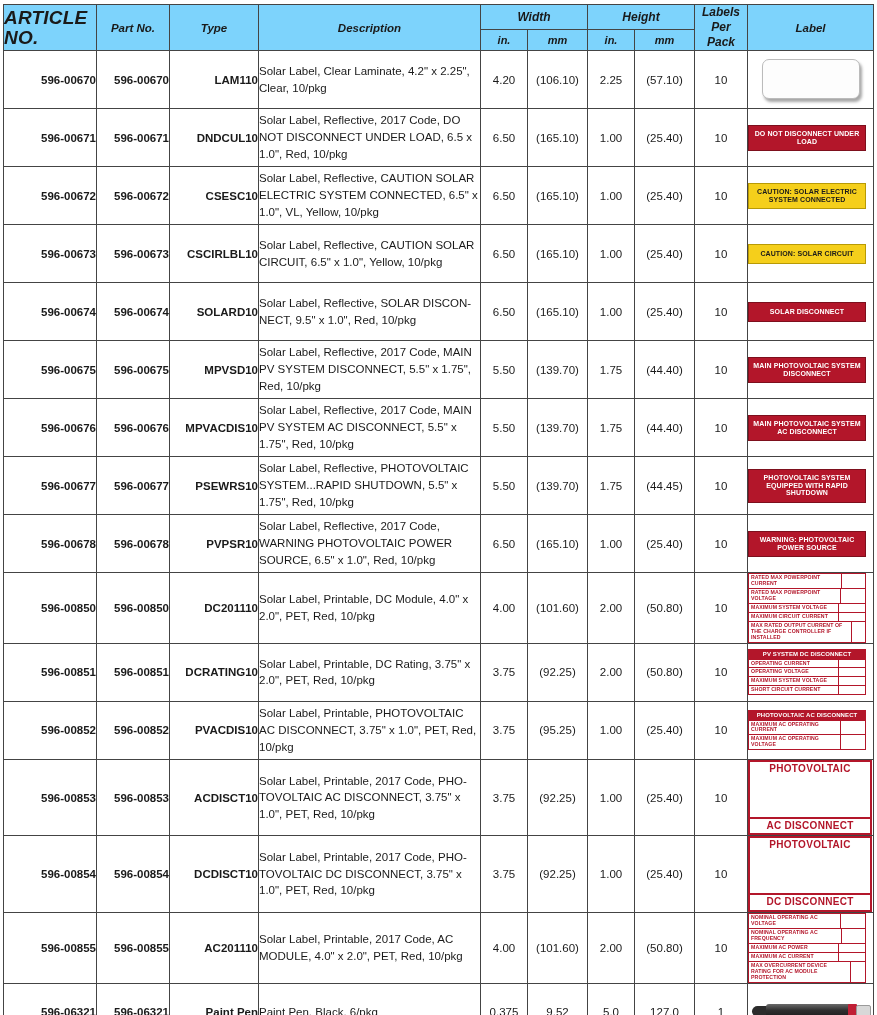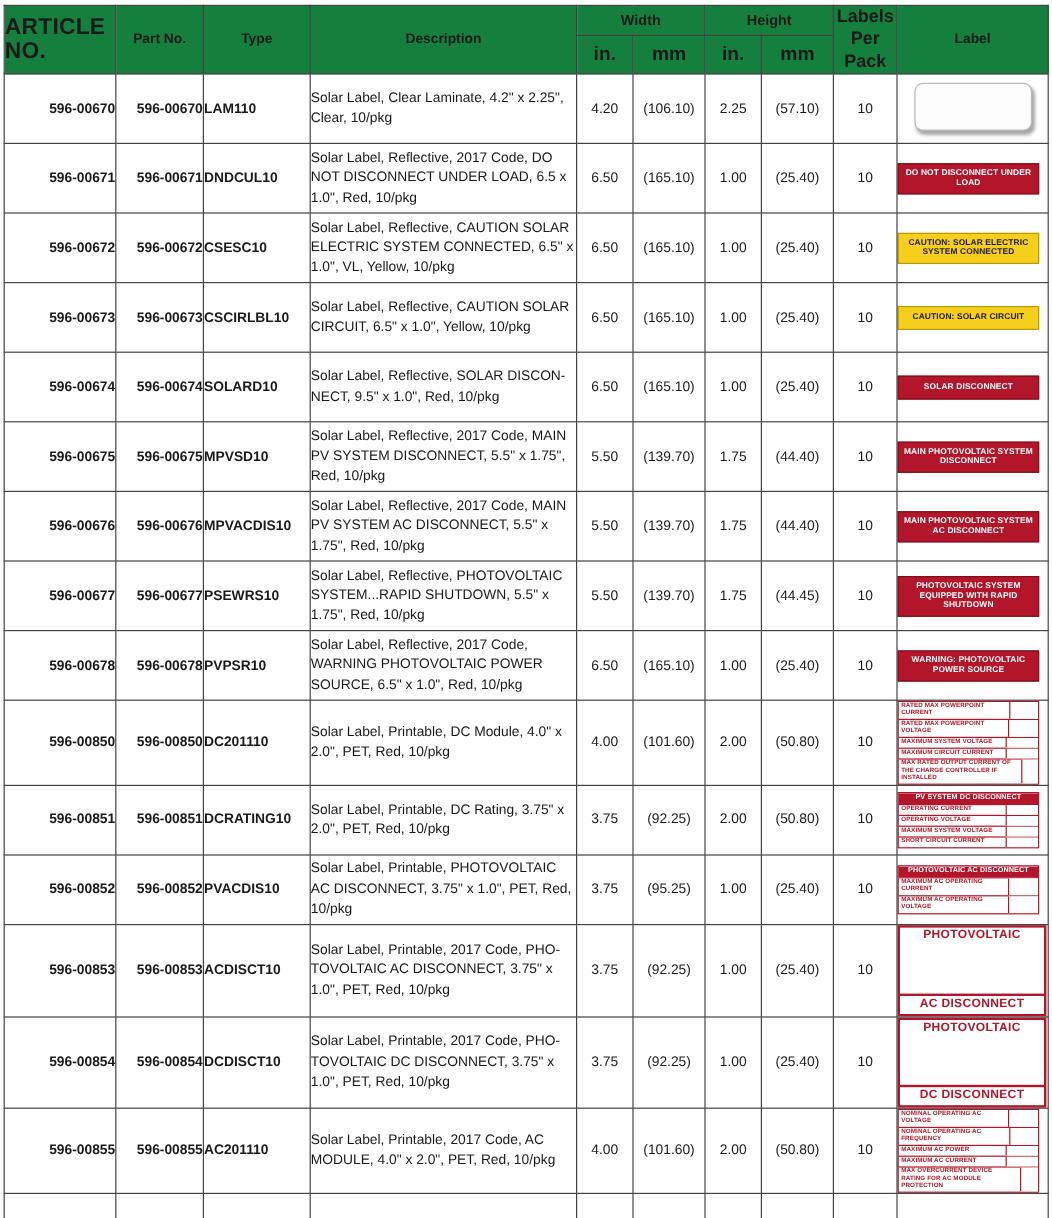--- a/index.html
+++ b/index.html
@@ -36,7 +36,8 @@
     font-weight: bold;
     font-size: 11.5px;
     padding: 3px 2px;
-    background: #15803d;
+    background: #7dd3fc;
+    font-style: italic;
   }
   th.article-no {
     font-size: 19px;

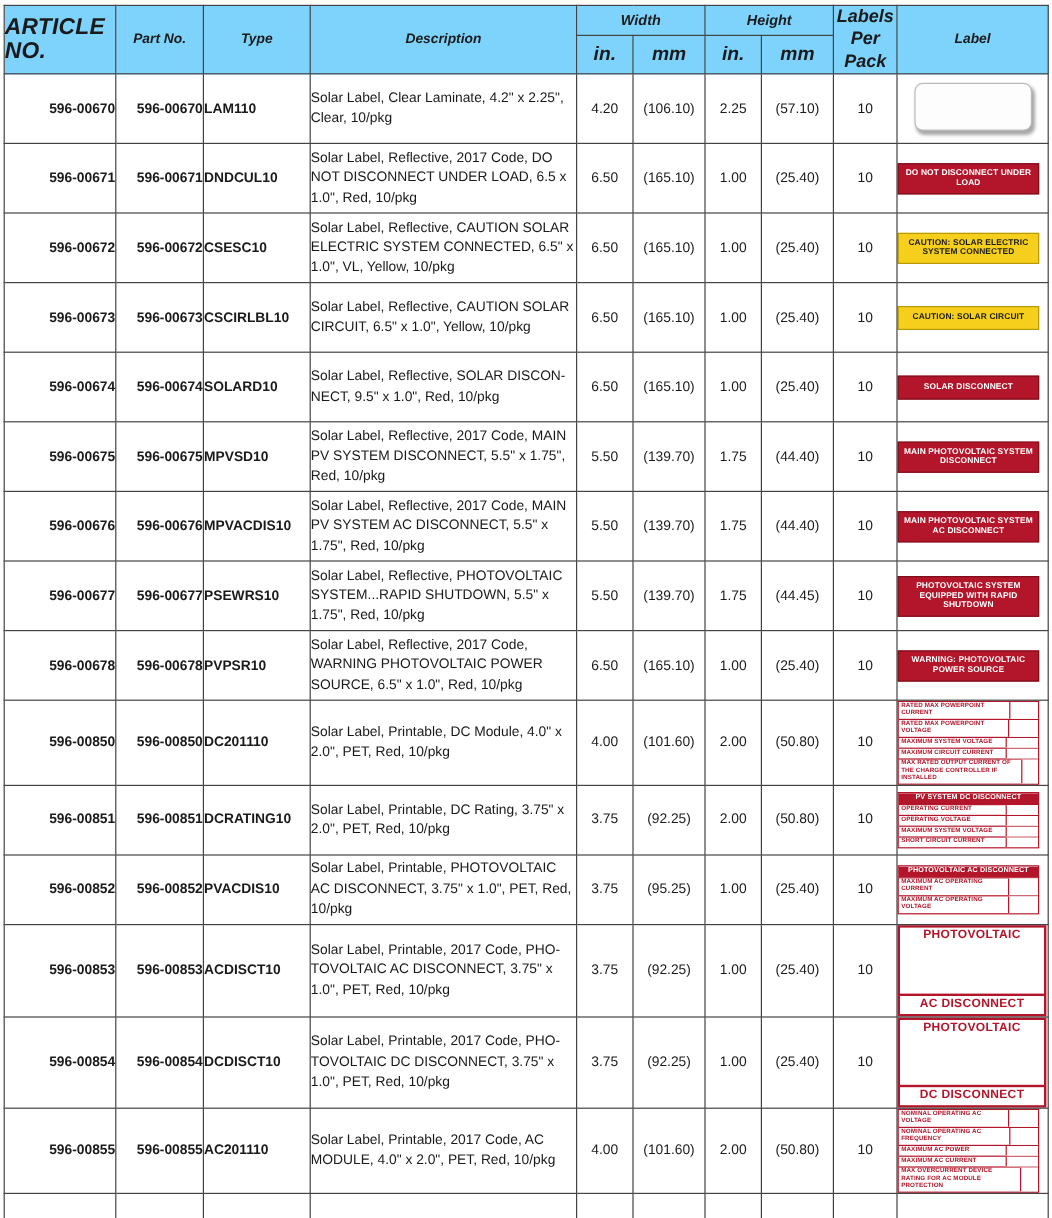--- a/index.html
+++ b/index.html
@@ -57,7 +57,7 @@
     font-weight: bold;
   }
   th.labels-per-pack {
-    font-size: 15px;
+    font-size: 12px;
     line-height: 1.25;
   }
   

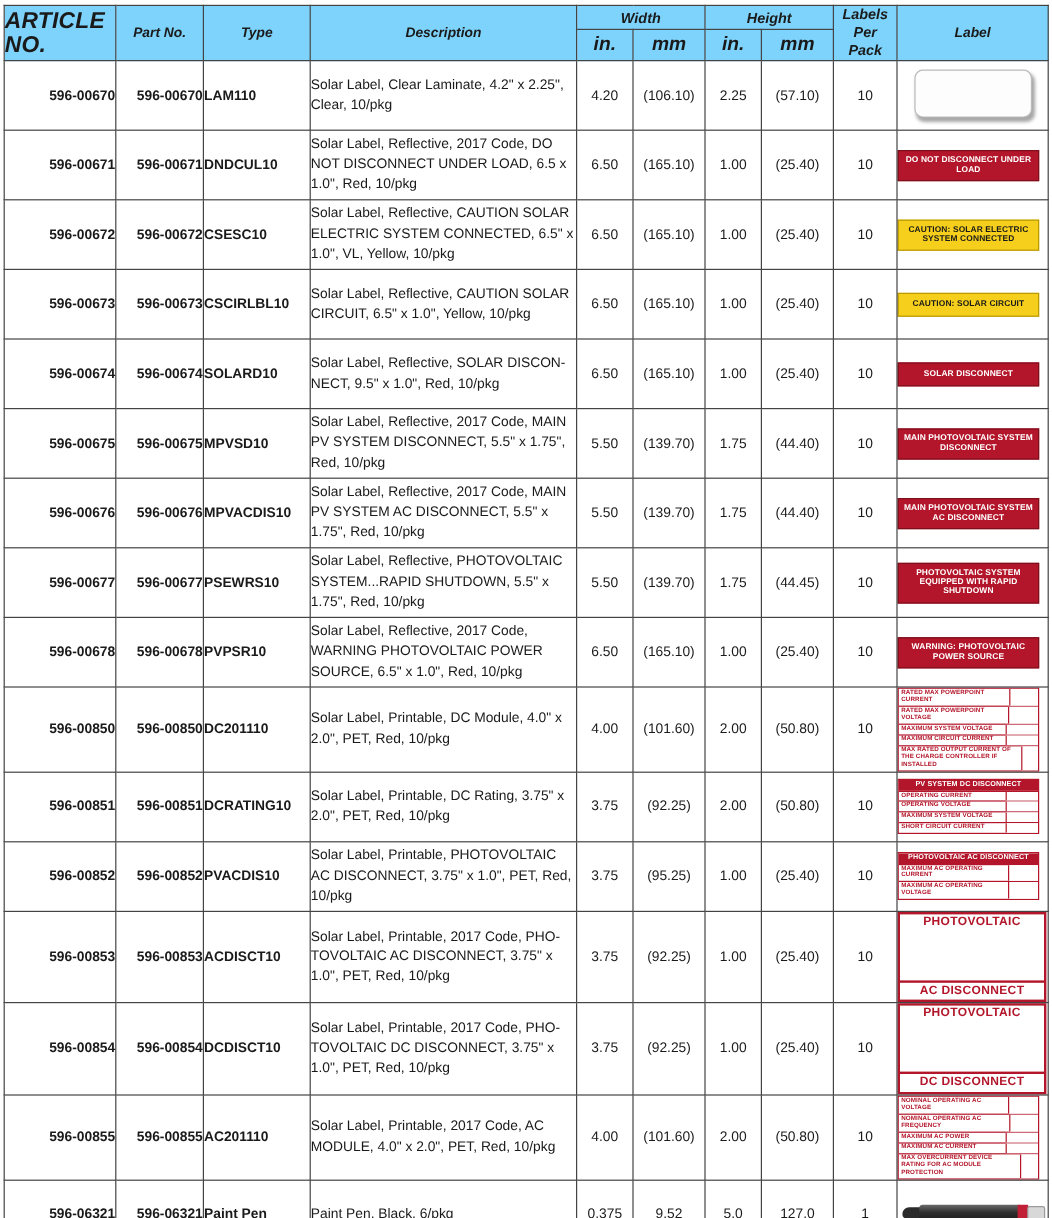--- a/index.html
+++ b/index.html
@@ -52,7 +52,7 @@
     padding: 4px 0 4px 0;
   }
   th.sub {
-    font-size: 16px;
+    font-size: 11px;
     padding: 3px 0;
     font-weight: bold;
   }

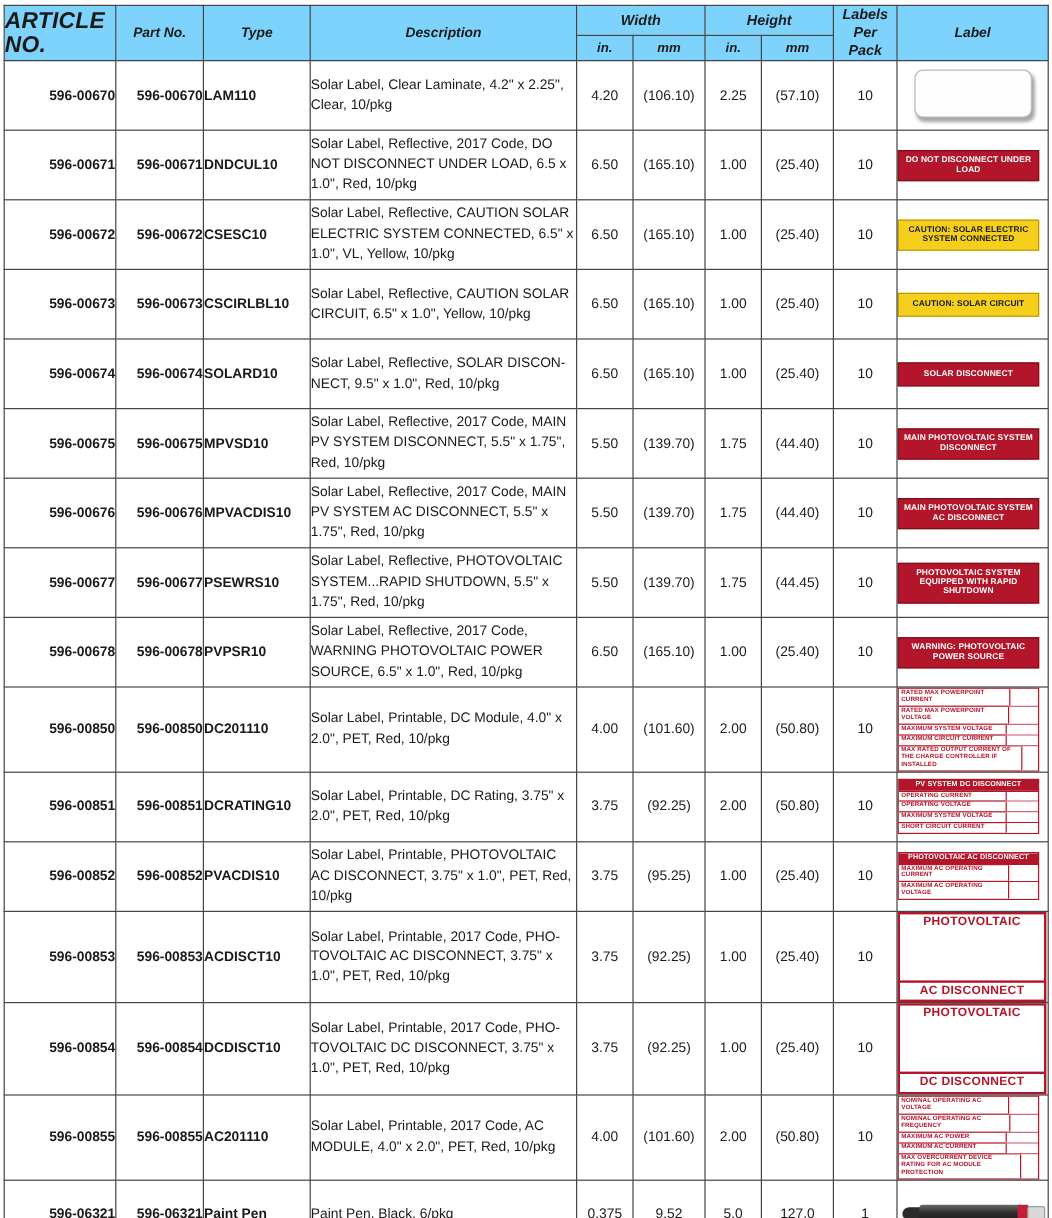--- a/index.html
+++ b/index.html
@@ -82,7 +82,7 @@
     font-size: 11.5px;
   }
   td.type {
-    text-align: left;
+    text-align: right;
     font-weight: bold;
     font-size: 11.5px;
   }

